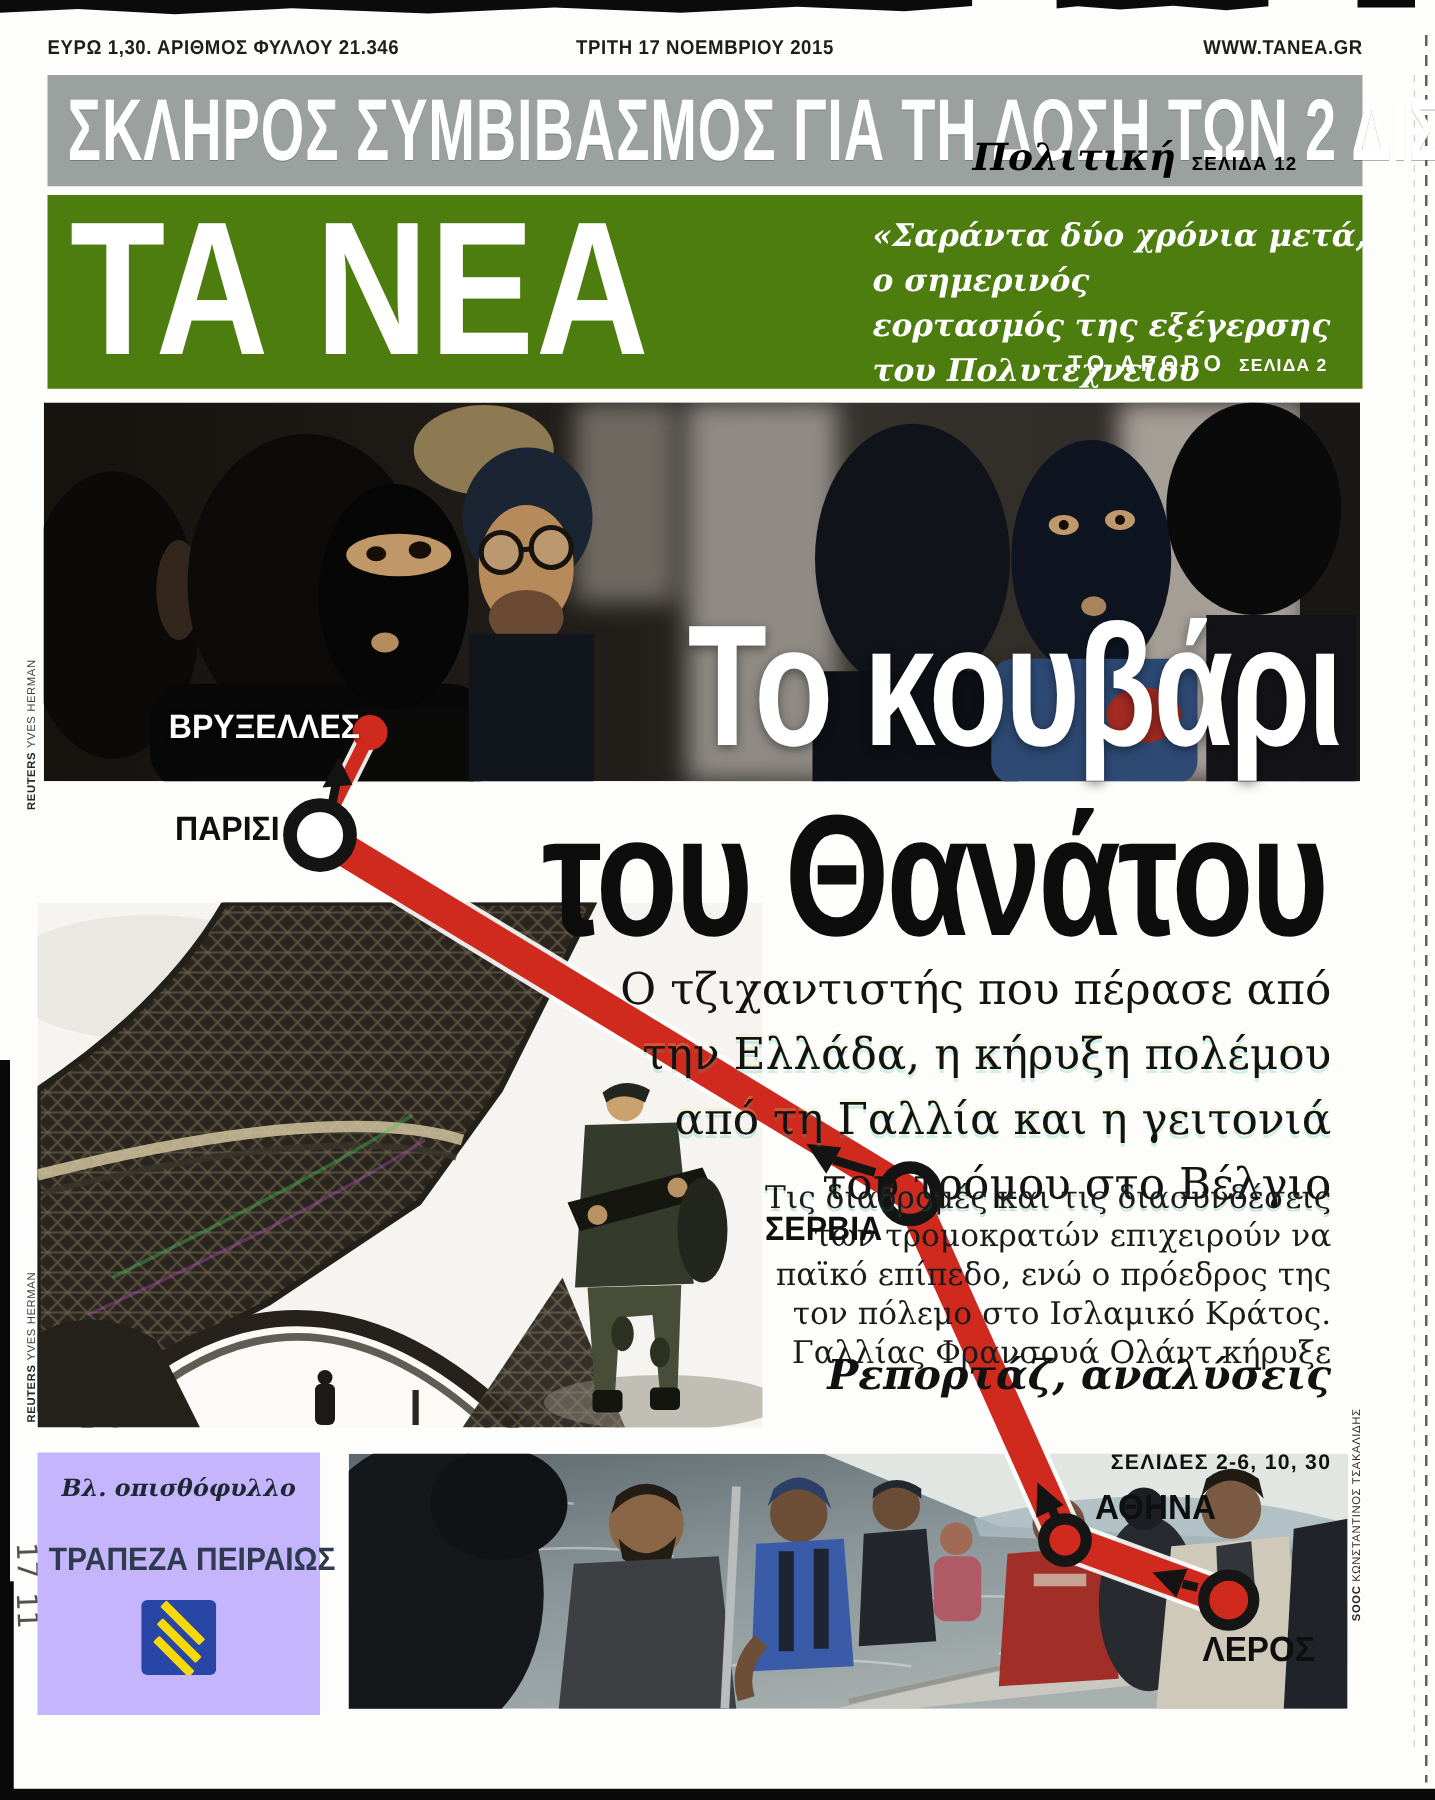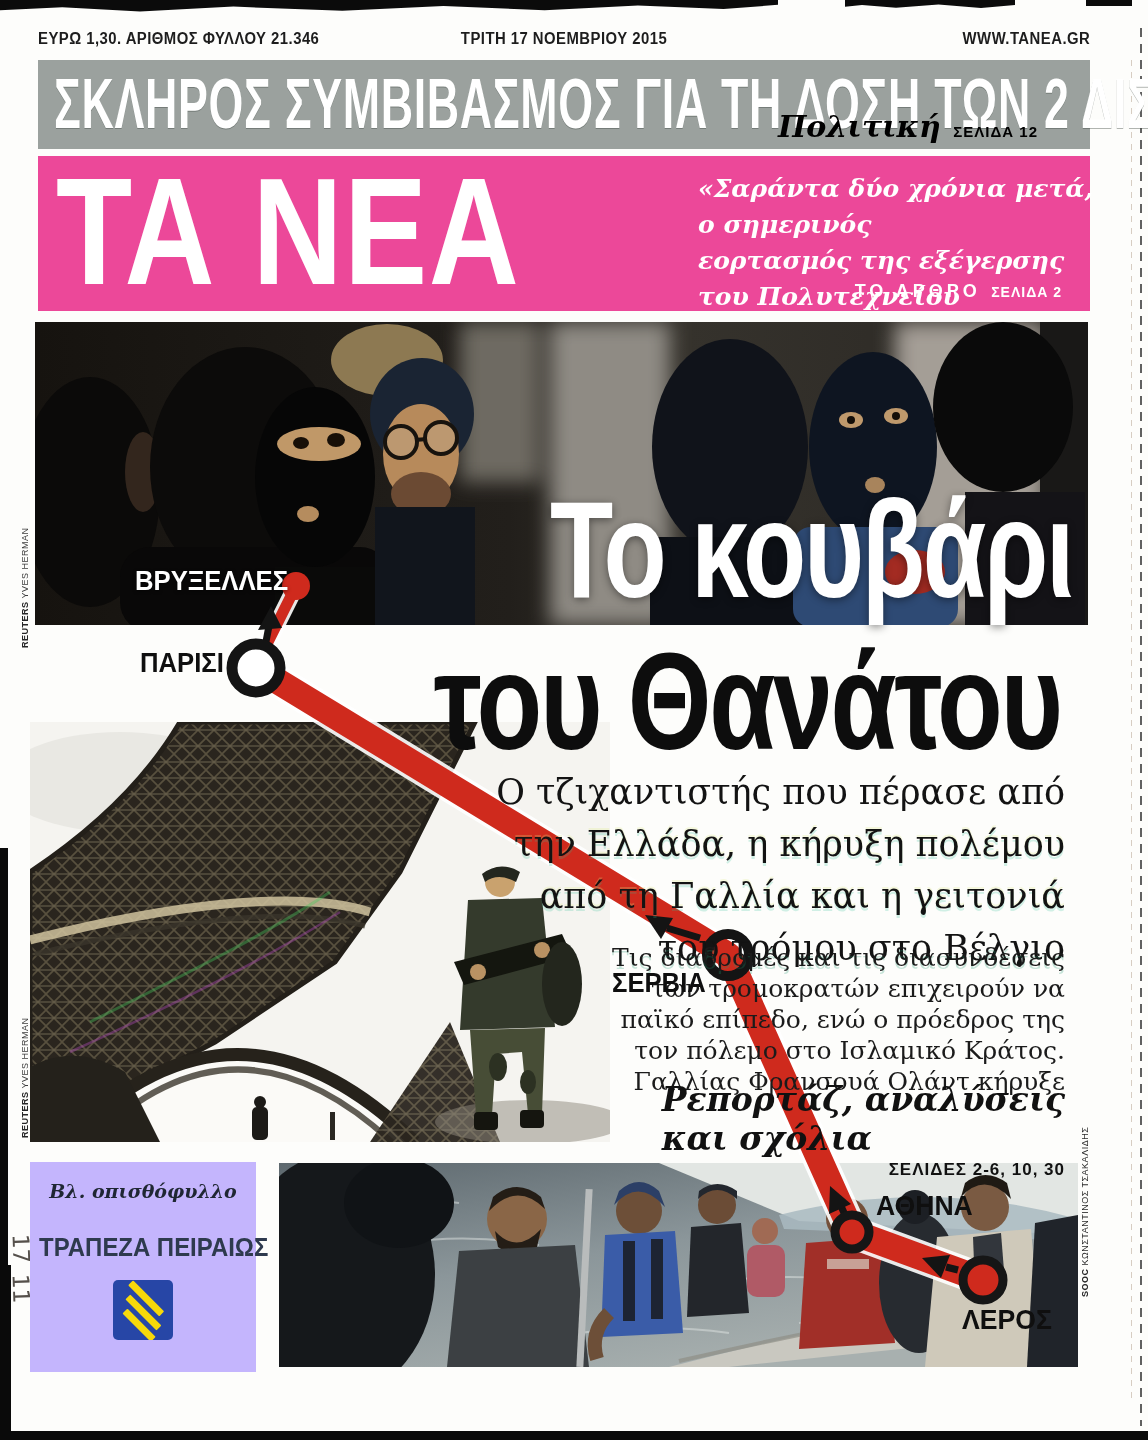--- a/index.html
+++ b/index.html
@@ -43,7 +43,7 @@
   .banner-section .pg{font-size:15px;font-weight:700;letter-spacing:1px;margin-left:8px;}
 
   
-  .masthead{left:38px;top:156px;width:1052px;height:155px;background:#ec4899;}
+  .masthead{left:38px;top:156px;width:1052px;height:155px;background:#4d7c0f;}
   .mh-title{position:absolute;left:18px;top:0px;font-size:152px;line-height:150px;font-weight:700;
             color:#fff;transform:scaleX(.82);transform-origin:left;letter-spacing:2px;}
   .mh-quote{position:absolute;left:660px;top:15px;width:420px;color:#fff;

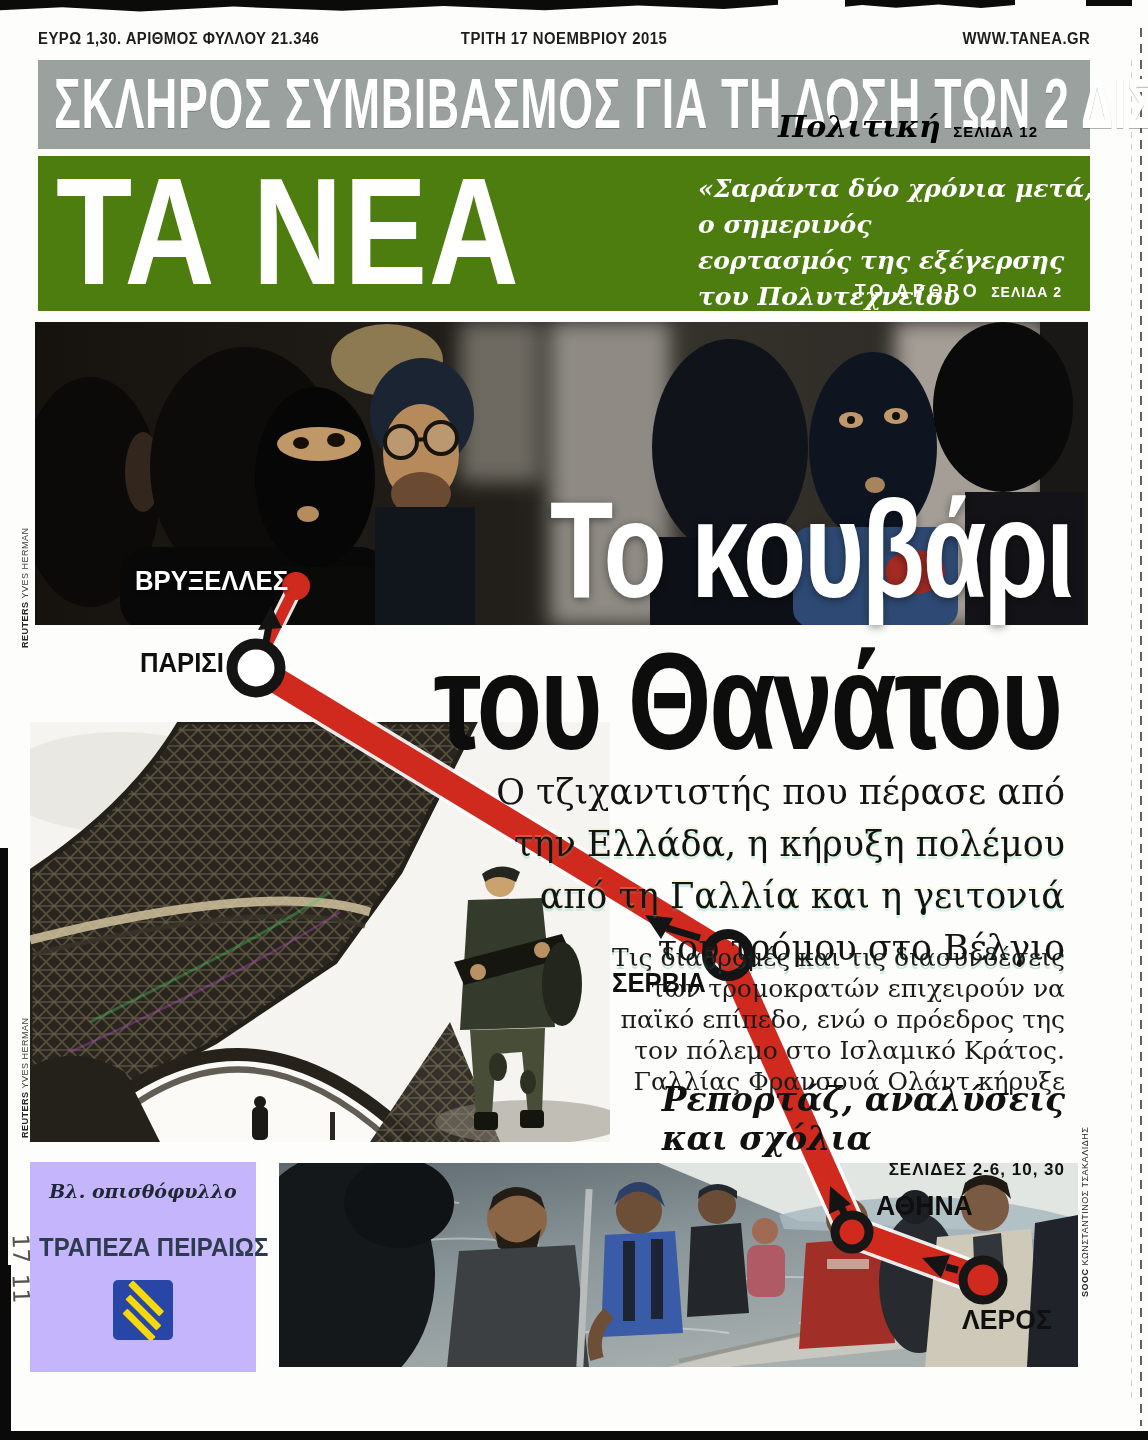--- a/index.html
+++ b/index.html
@@ -368,7 +368,6 @@
 
   <div class="abs kicker z3">
     <div>Ρεπορτάζ, αναλύσεις</div>
-    <div>και σχόλια</div>
   </div>
   <div class="abs pages z3">ΣΕΛΙΔΕΣ 2-6, 10, 30</div>
 

